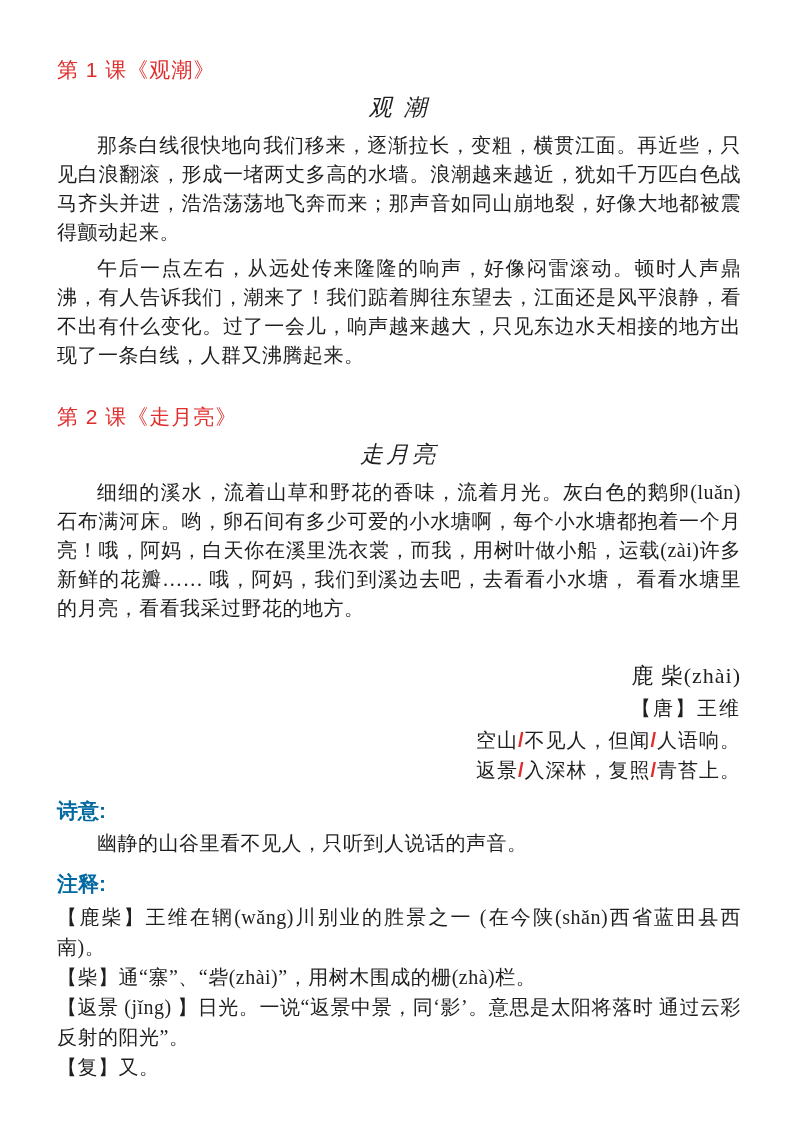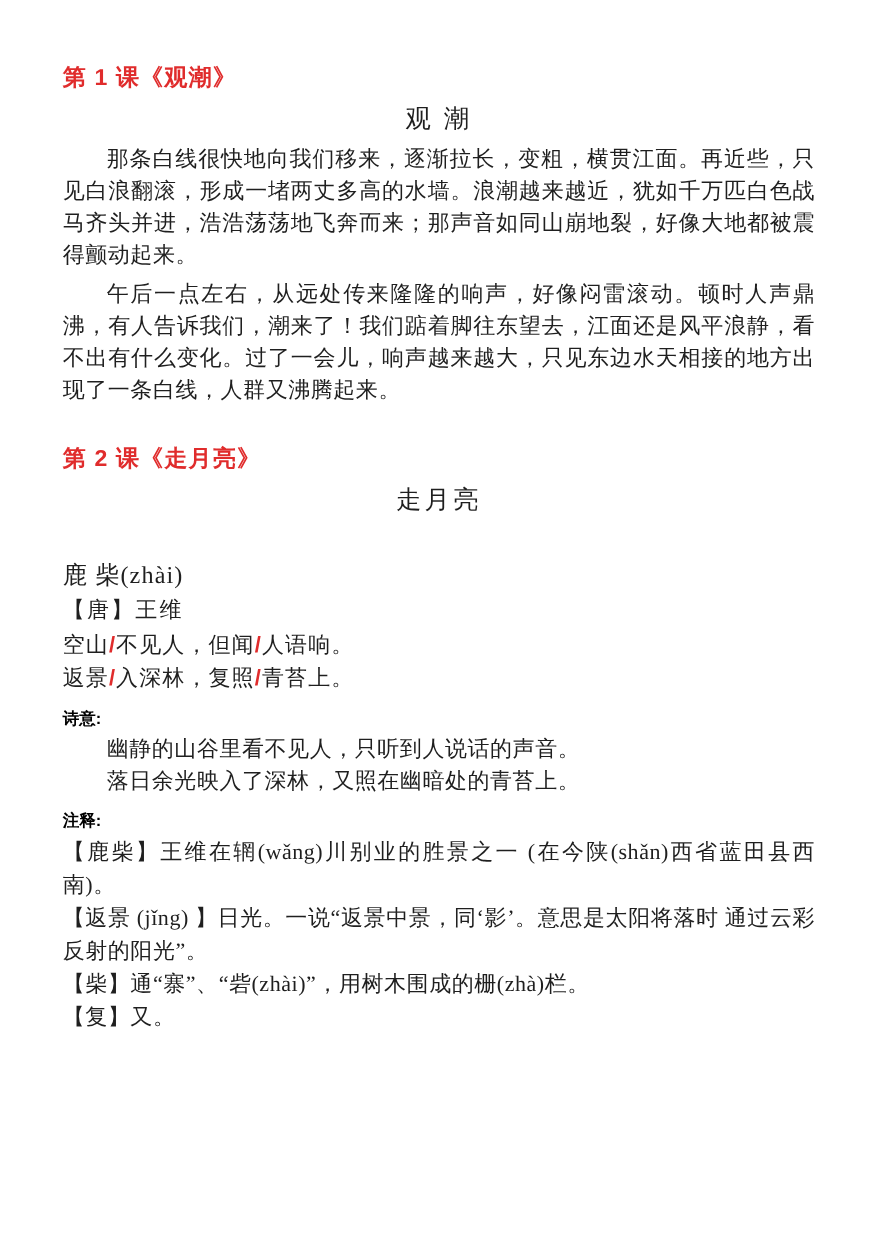--- a/index.html
+++ b/index.html
@@ -19,7 +19,7 @@
   }
   .sec-heading {
     font-family: "Liberation Sans", "DejaVu Sans", sans-serif;
-    font-weight: bold;
+    font-weight: normal;
     font-size: 21px;
     color: #e02c2c;
     letter-spacing: 1px;

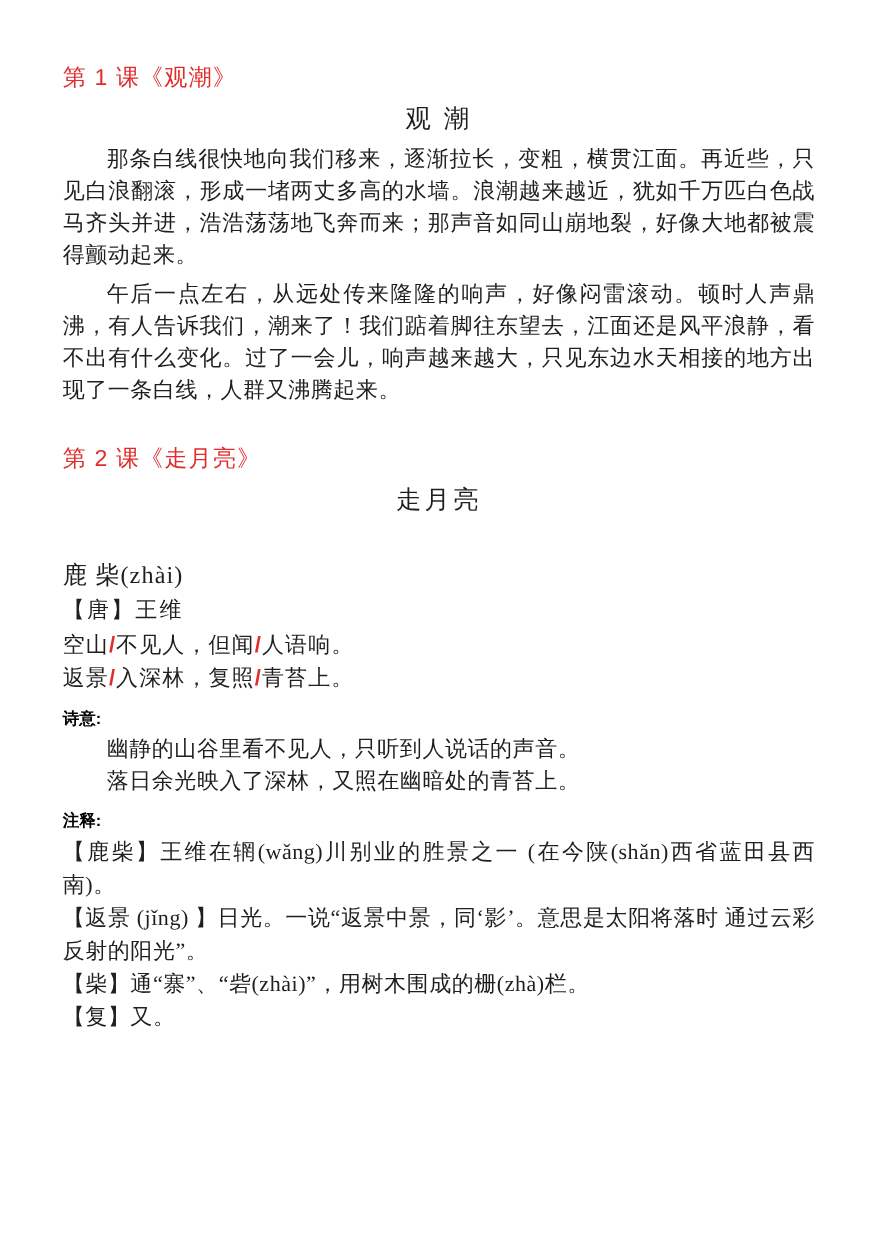--- a/index.html
+++ b/index.html
@@ -31,6 +31,7 @@
     letter-spacing: 3px;
     margin: 4px 0 8px 0;
     color: #1f1f1f;
+    font-style: italic;
   }
   .para {
     font-size: 20px;

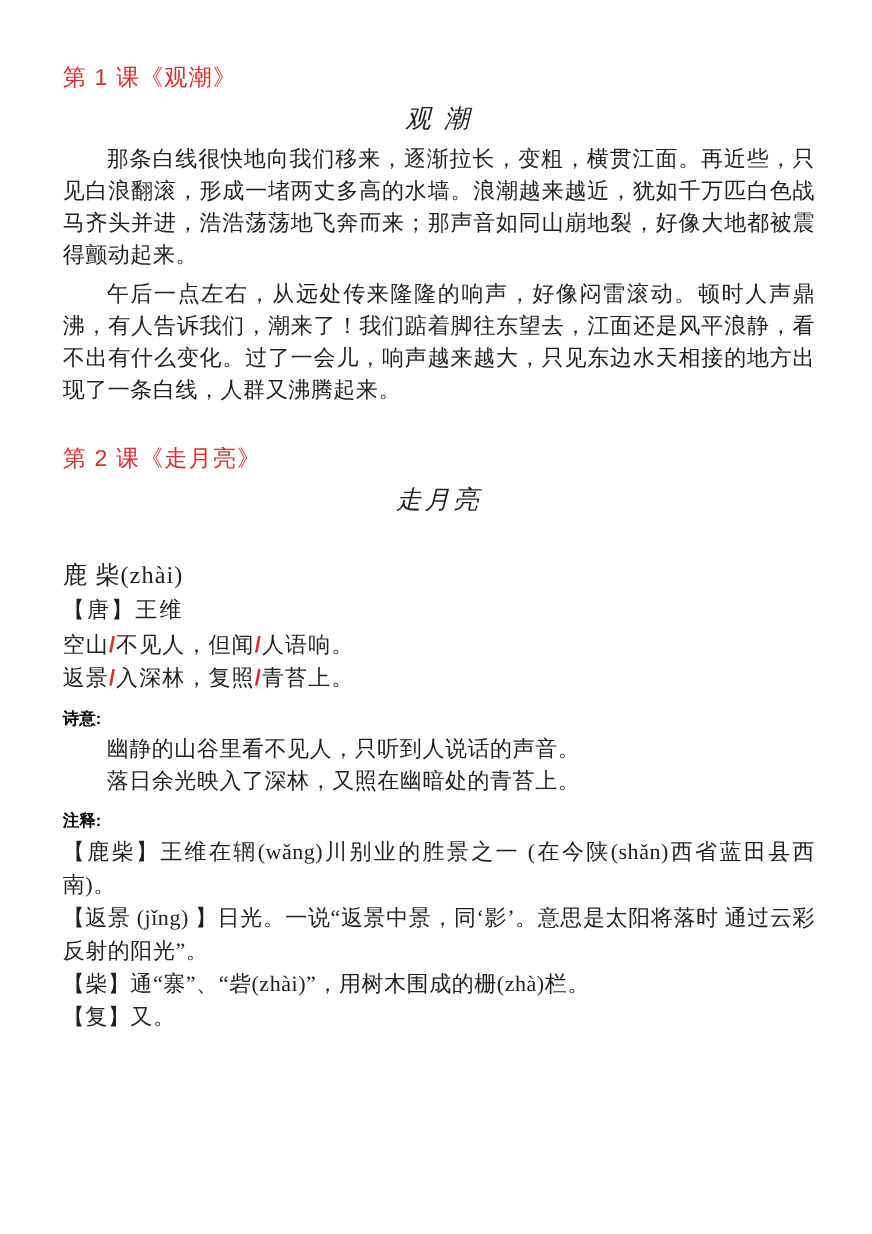--- a/index.html
+++ b/index.html
@@ -113,6 +113,7 @@
     <section class="section-2">
       <div class="sec-heading">第 2 课《走月亮》</div>
       <div class="doc-title">走月亮</div>
+      <p class="para">细细的溪水，流着山草和野花的香味，流着月光。灰白色的鹅卵(luǎn)石布满河床。哟，卵石间有多少可爱的小水塘啊，每个小水塘都抱着一个月亮！哦，阿妈，白天你在溪里洗衣裳，而我，用树叶做小船，运载(zài)许多新鲜的花瓣…… 哦，阿妈，我们到溪边去吧，去看看小水塘， 看看水塘里的月亮，看看我采过野花的地方。</p>
     </section>
 
     <section class="section-3">

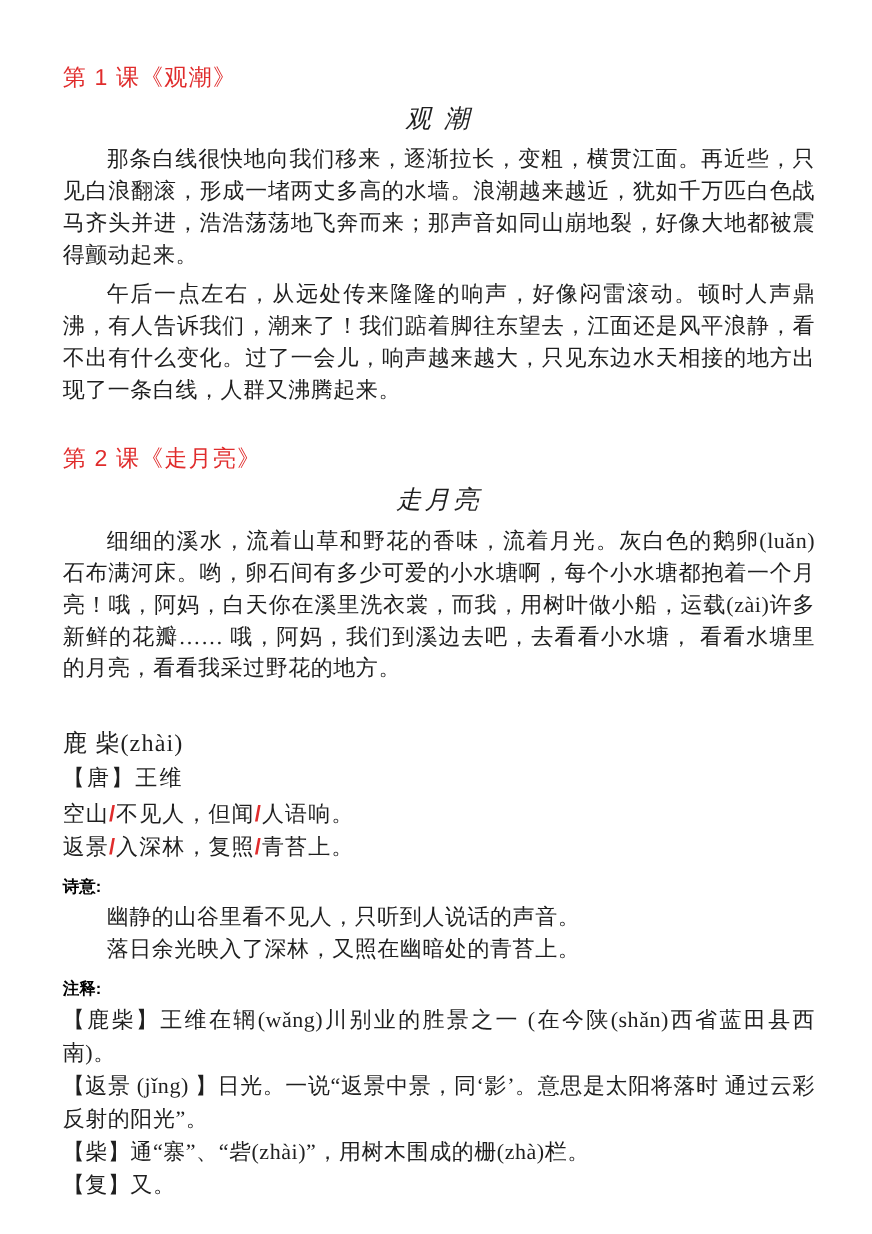--- a/index.html
+++ b/index.html
@@ -43,7 +43,7 @@
   .para + .para { margin-top: 7px; }
   .section-2 { margin-top: 33px; }
   .section-3 { margin-top: 38px; }
-  .poem-block { margin-top: 4px; text-align: left; }
+  .poem-block { margin-top: 4px; text-align: right; }
   .poem-title {
     font-size: 22px;
     letter-spacing: 1px;

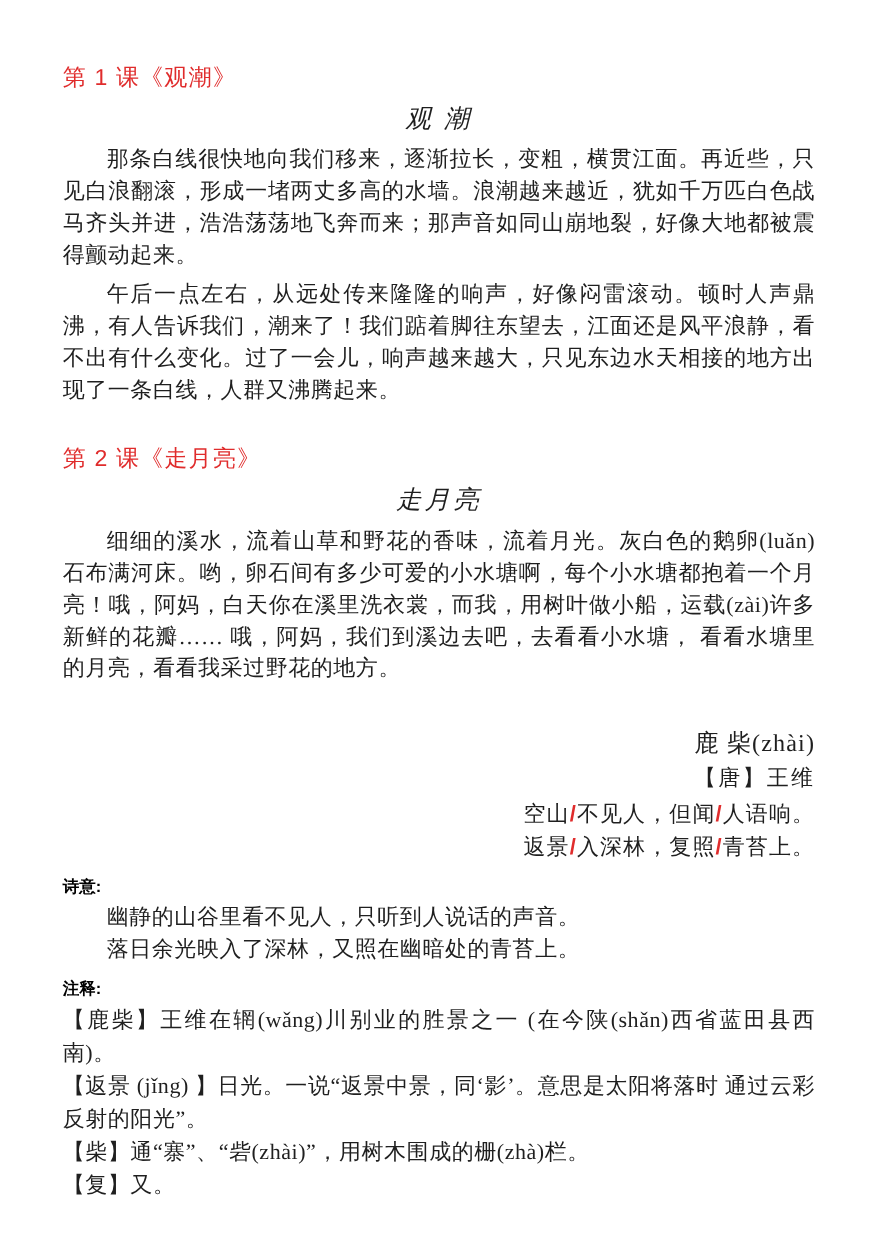--- a/index.html
+++ b/index.html
@@ -69,8 +69,8 @@
   .label-green {
     font-family: "Liberation Sans", "DejaVu Sans", sans-serif;
     font-weight: bold;
-    font-size: 15px;
-    color: #000000;
+    font-size: 21px;
+    color: #0369a1;
     margin-top: 12px;
     margin-bottom: 4px;
   }

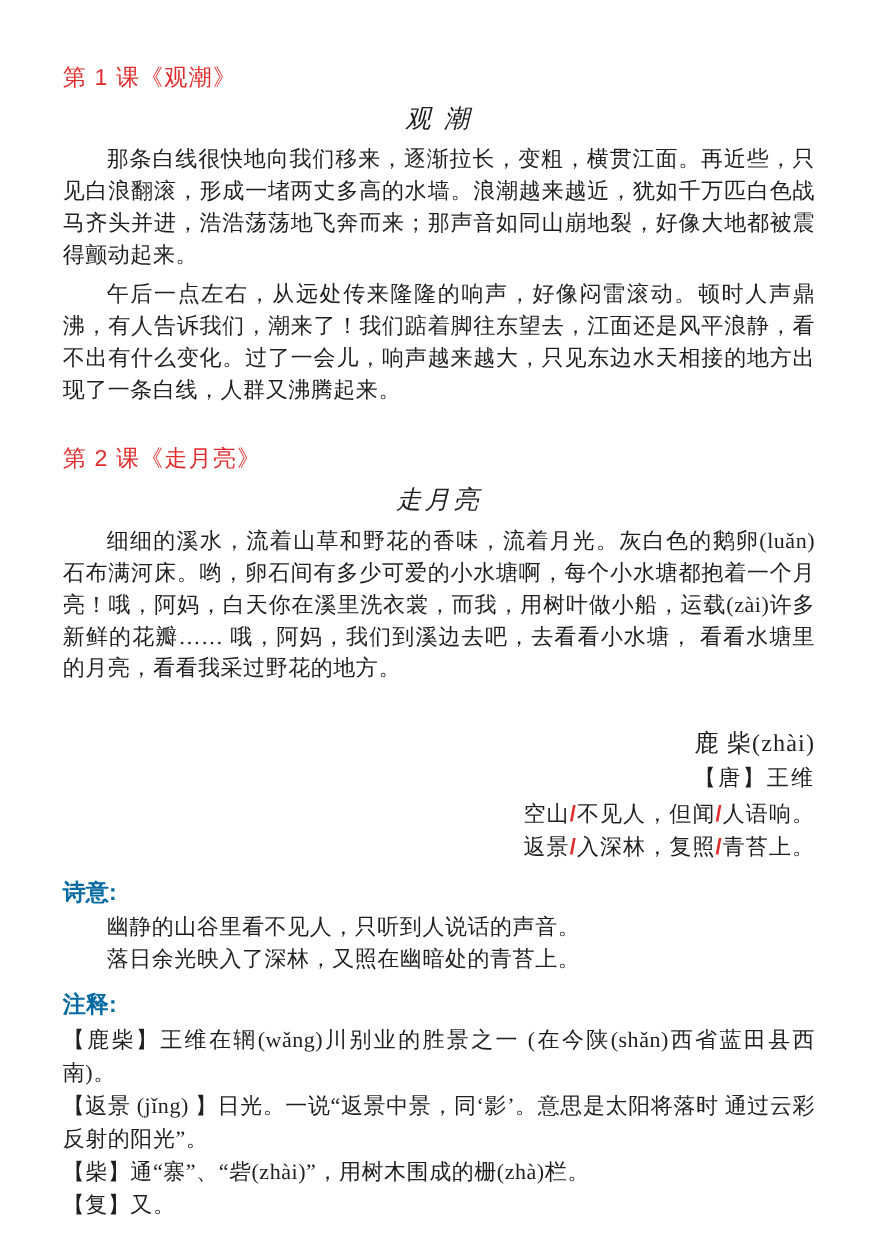--- a/index.html
+++ b/index.html
@@ -127,7 +127,6 @@
 
       <div class="label-green">诗意:</div>
       <div class="shiyi-line">幽静的山谷里看不见人，只听到人说话的声音。</div>
-      <div class="shiyi-line">落日余光映入了深林，又照在幽暗处的青苔上。</div>
 
       <div class="label-green">注释:</div>
       <div class="note-item">【鹿柴】王维在辋(wǎng)川别业的胜景之一 (在今陕(shǎn)西省蓝田县西南)。</div>

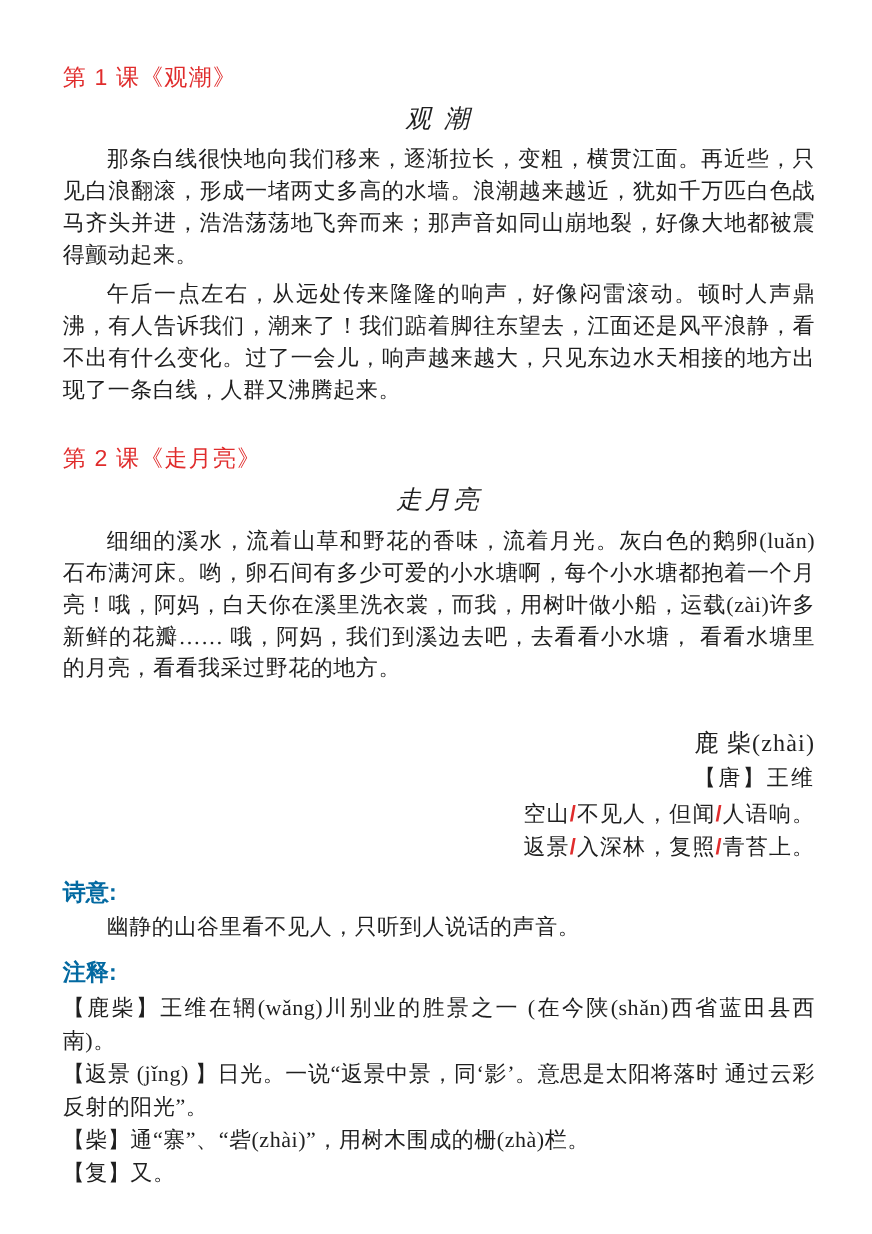--- a/index.html
+++ b/index.html
@@ -130,8 +130,8 @@
 
       <div class="label-green">注释:</div>
       <div class="note-item">【鹿柴】王维在辋(wǎng)川别业的胜景之一 (在今陕(shǎn)西省蓝田县西南)。</div>
+      <div class="note-item">【柴】通“寨”、“砦(zhài)”，用树木围成的栅(zhà)栏。</div>
       <div class="note-item">【返景 (jǐng) 】日光。一说“返景中景，同‘影’。意思是太阳将落时 通过云彩反射的阳光”。</div>
-      <div class="note-item">【柴】通“寨”、“砦(zhài)”，用树木围成的栅(zhà)栏。</div>
       <div class="note-item">【复】又。</div>
 
     </section>

